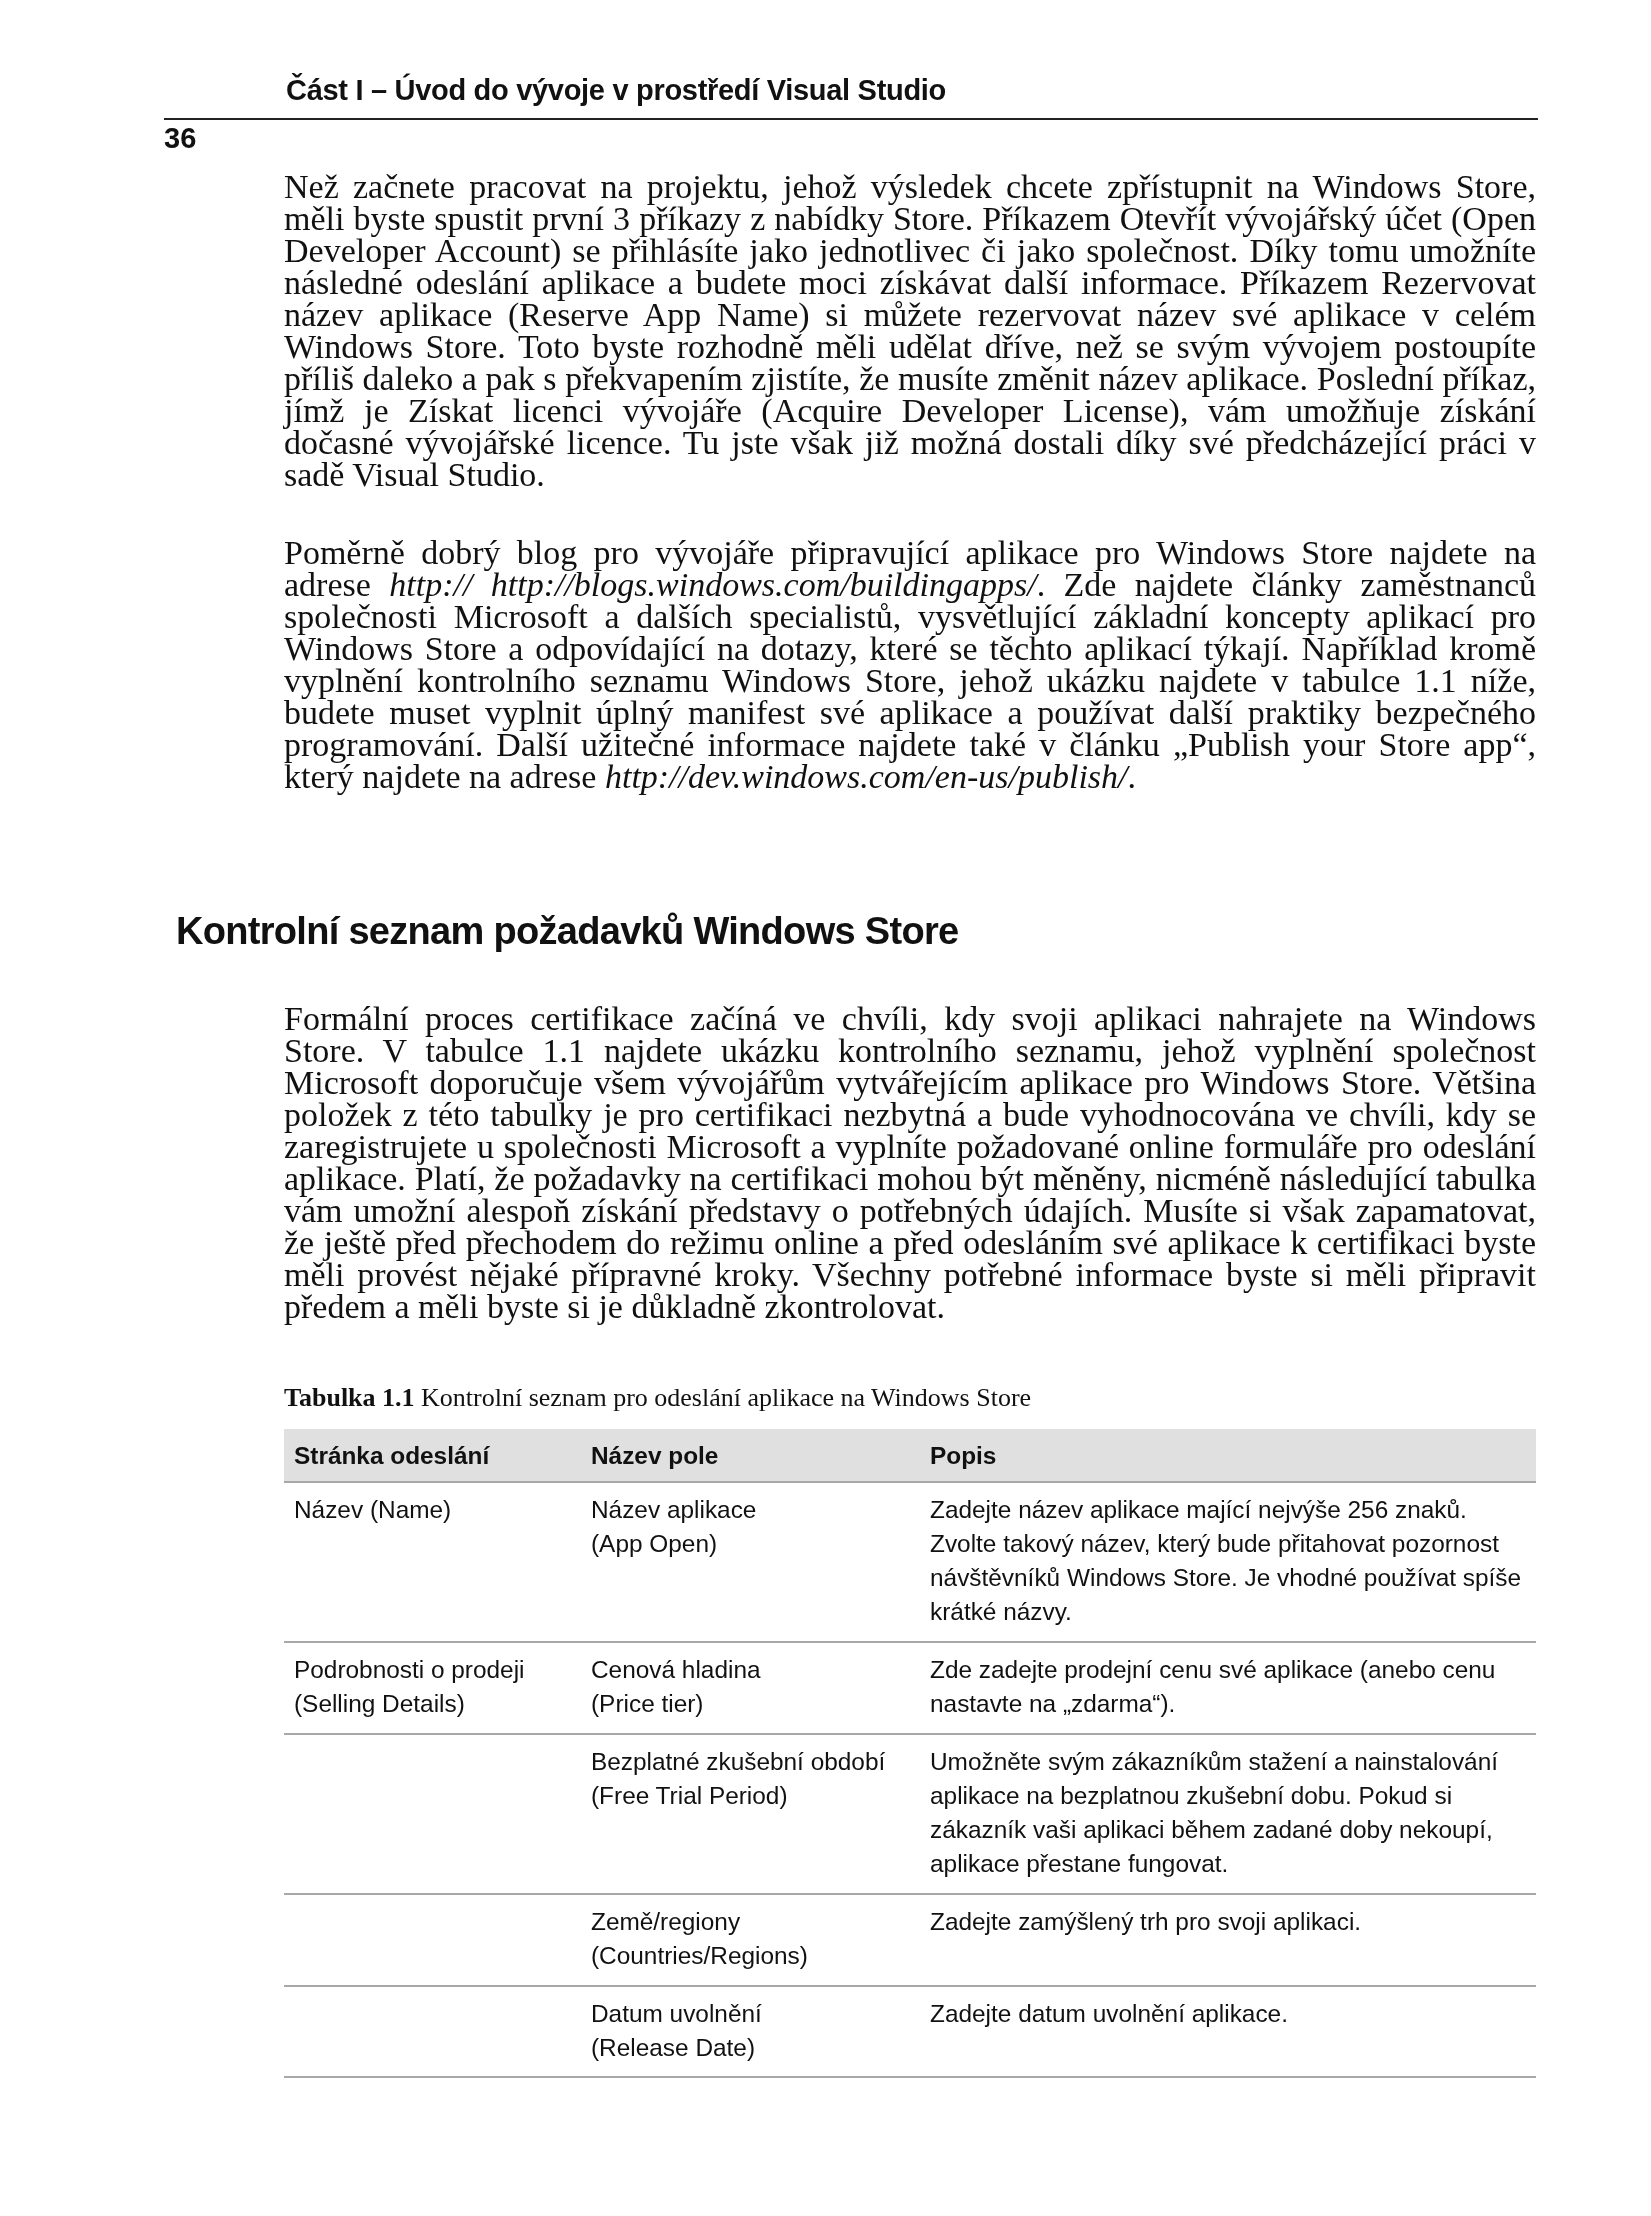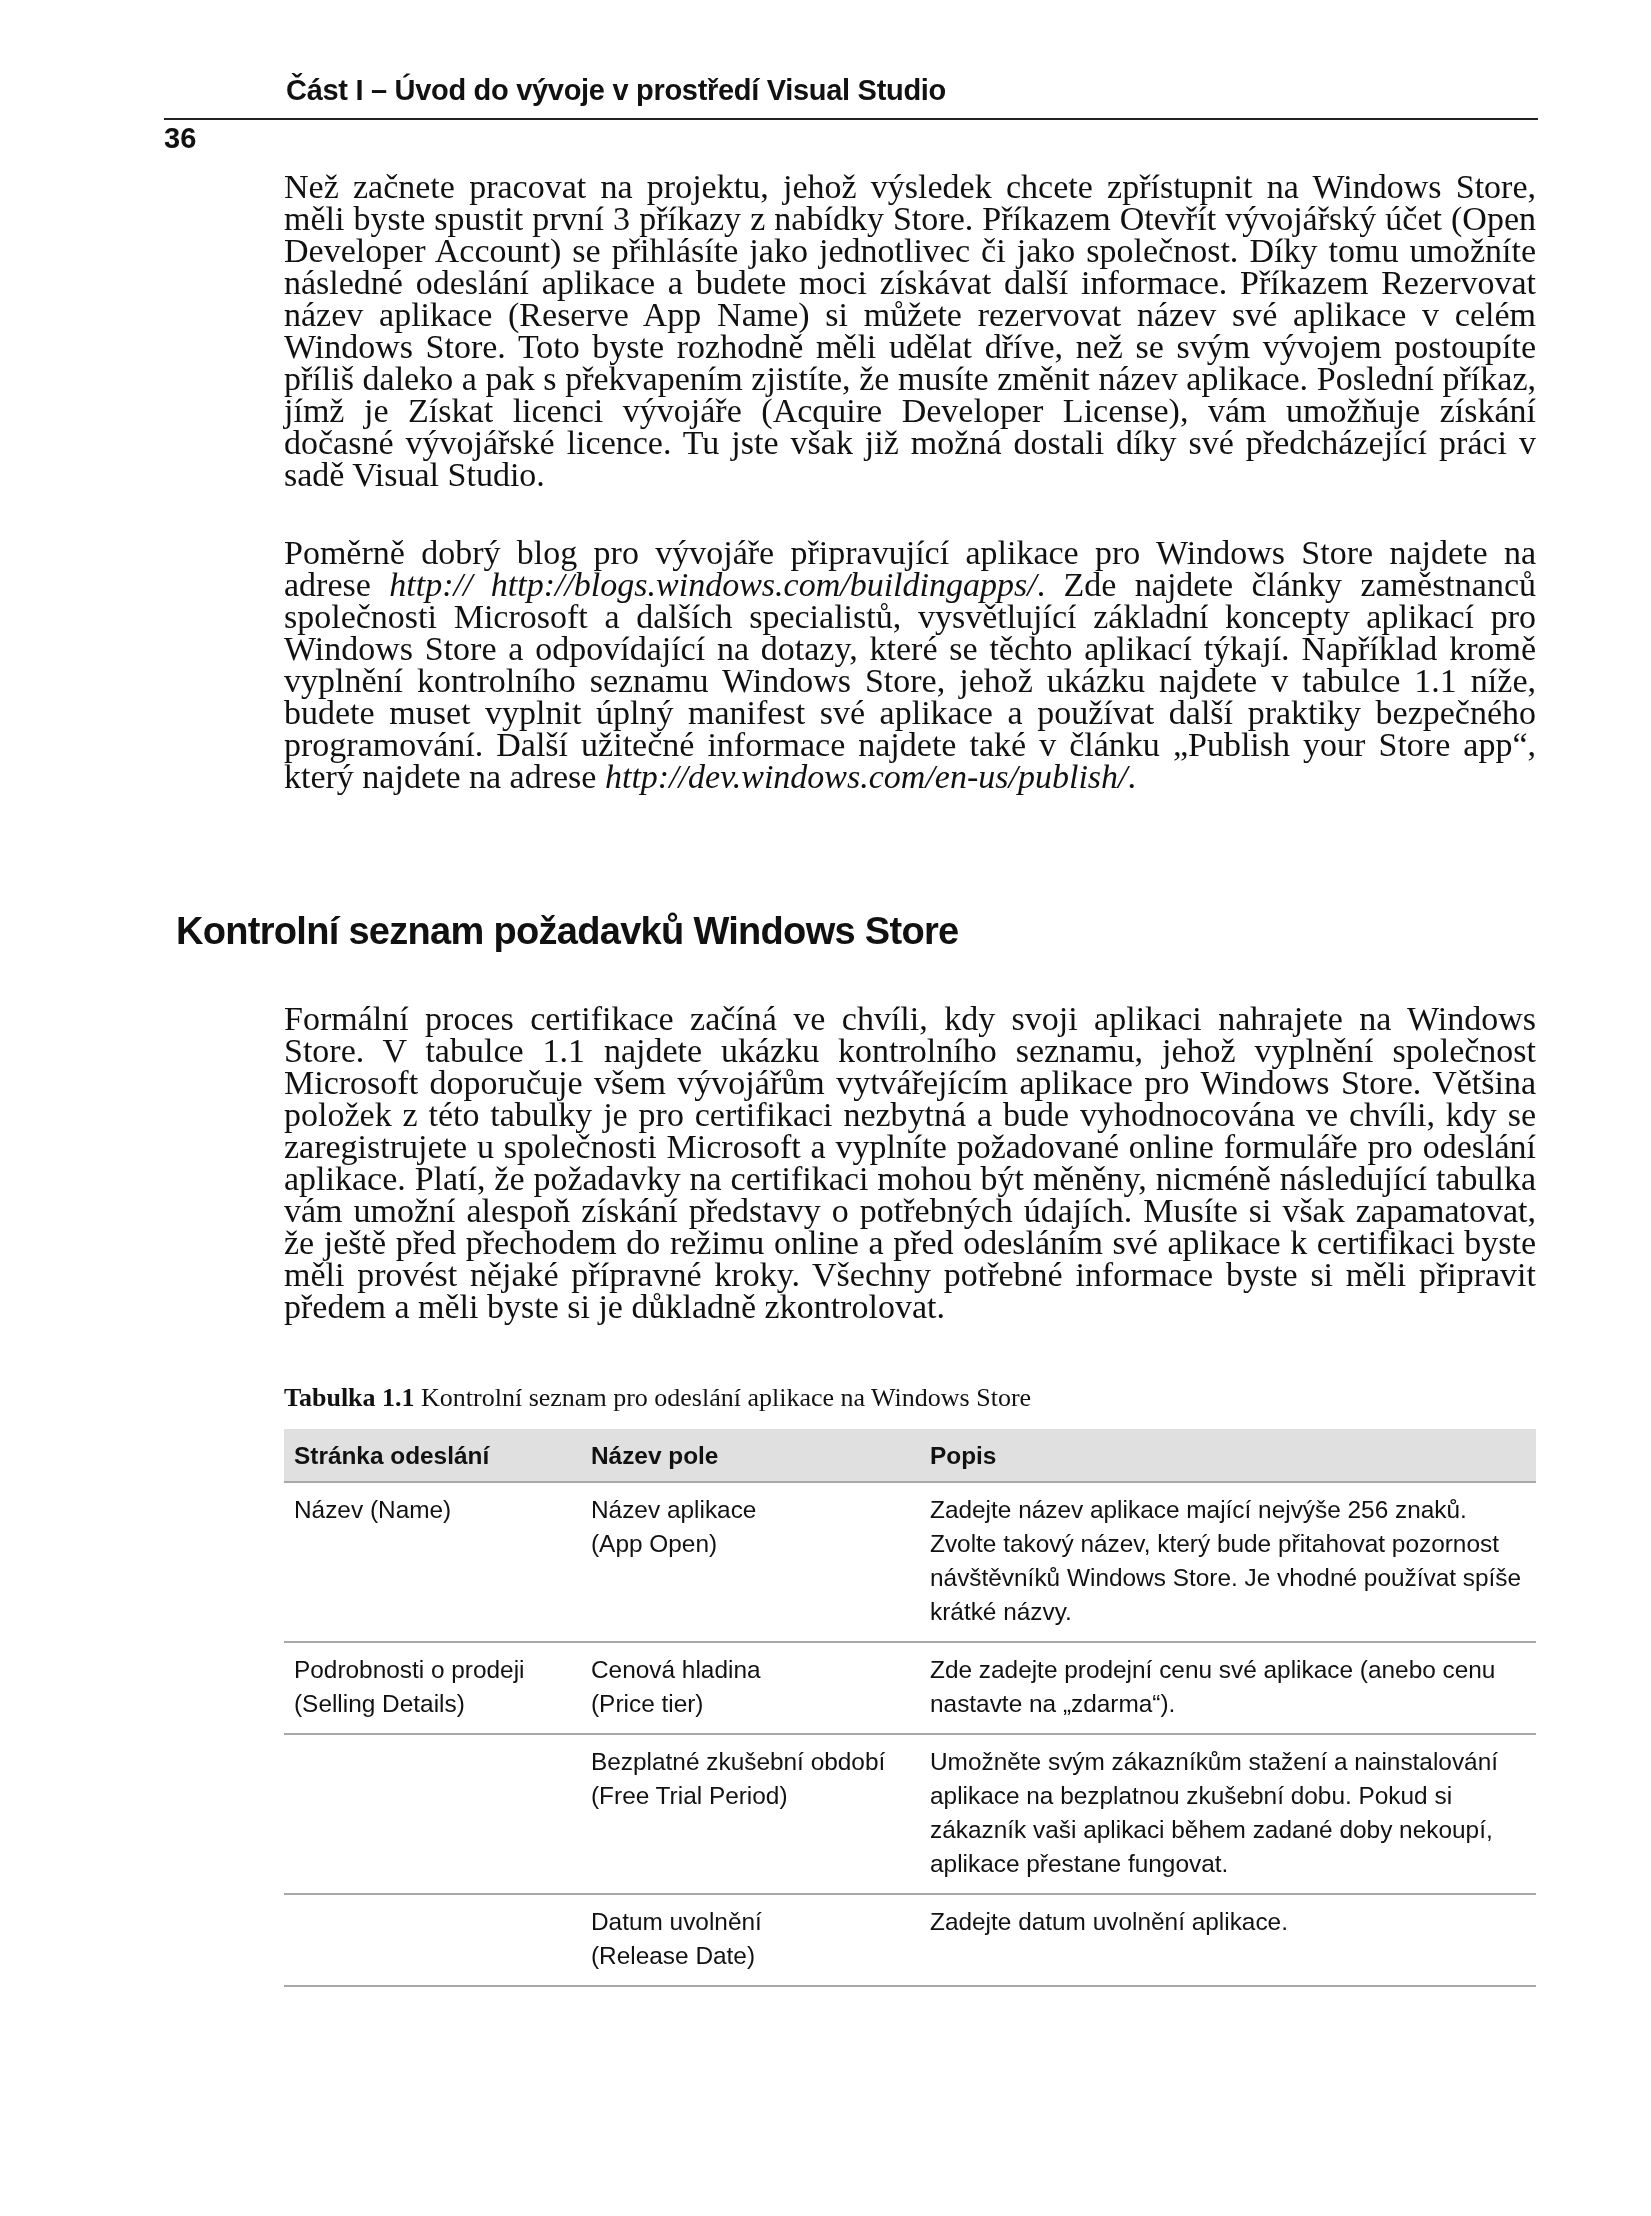--- a/index.html
+++ b/index.html
@@ -121,6 +121,16 @@
           <span class="cell-line"></span>
         </td>
       <td>
+          <span class="cell-line">Země/regiony</span>
+          <span class="cell-line">(Countries/Regions)</span>
+        </td>
+      <td>Zadejte zamýšlený trh pro svoji aplikaci.</td>
+    </tr>
+    <tr>
+      <td>
+          <span class="cell-line"></span>
+        </td>
+      <td>
           <span class="cell-line">Datum uvolnění</span>
           <span class="cell-line">(Release Date)</span>
         </td>

